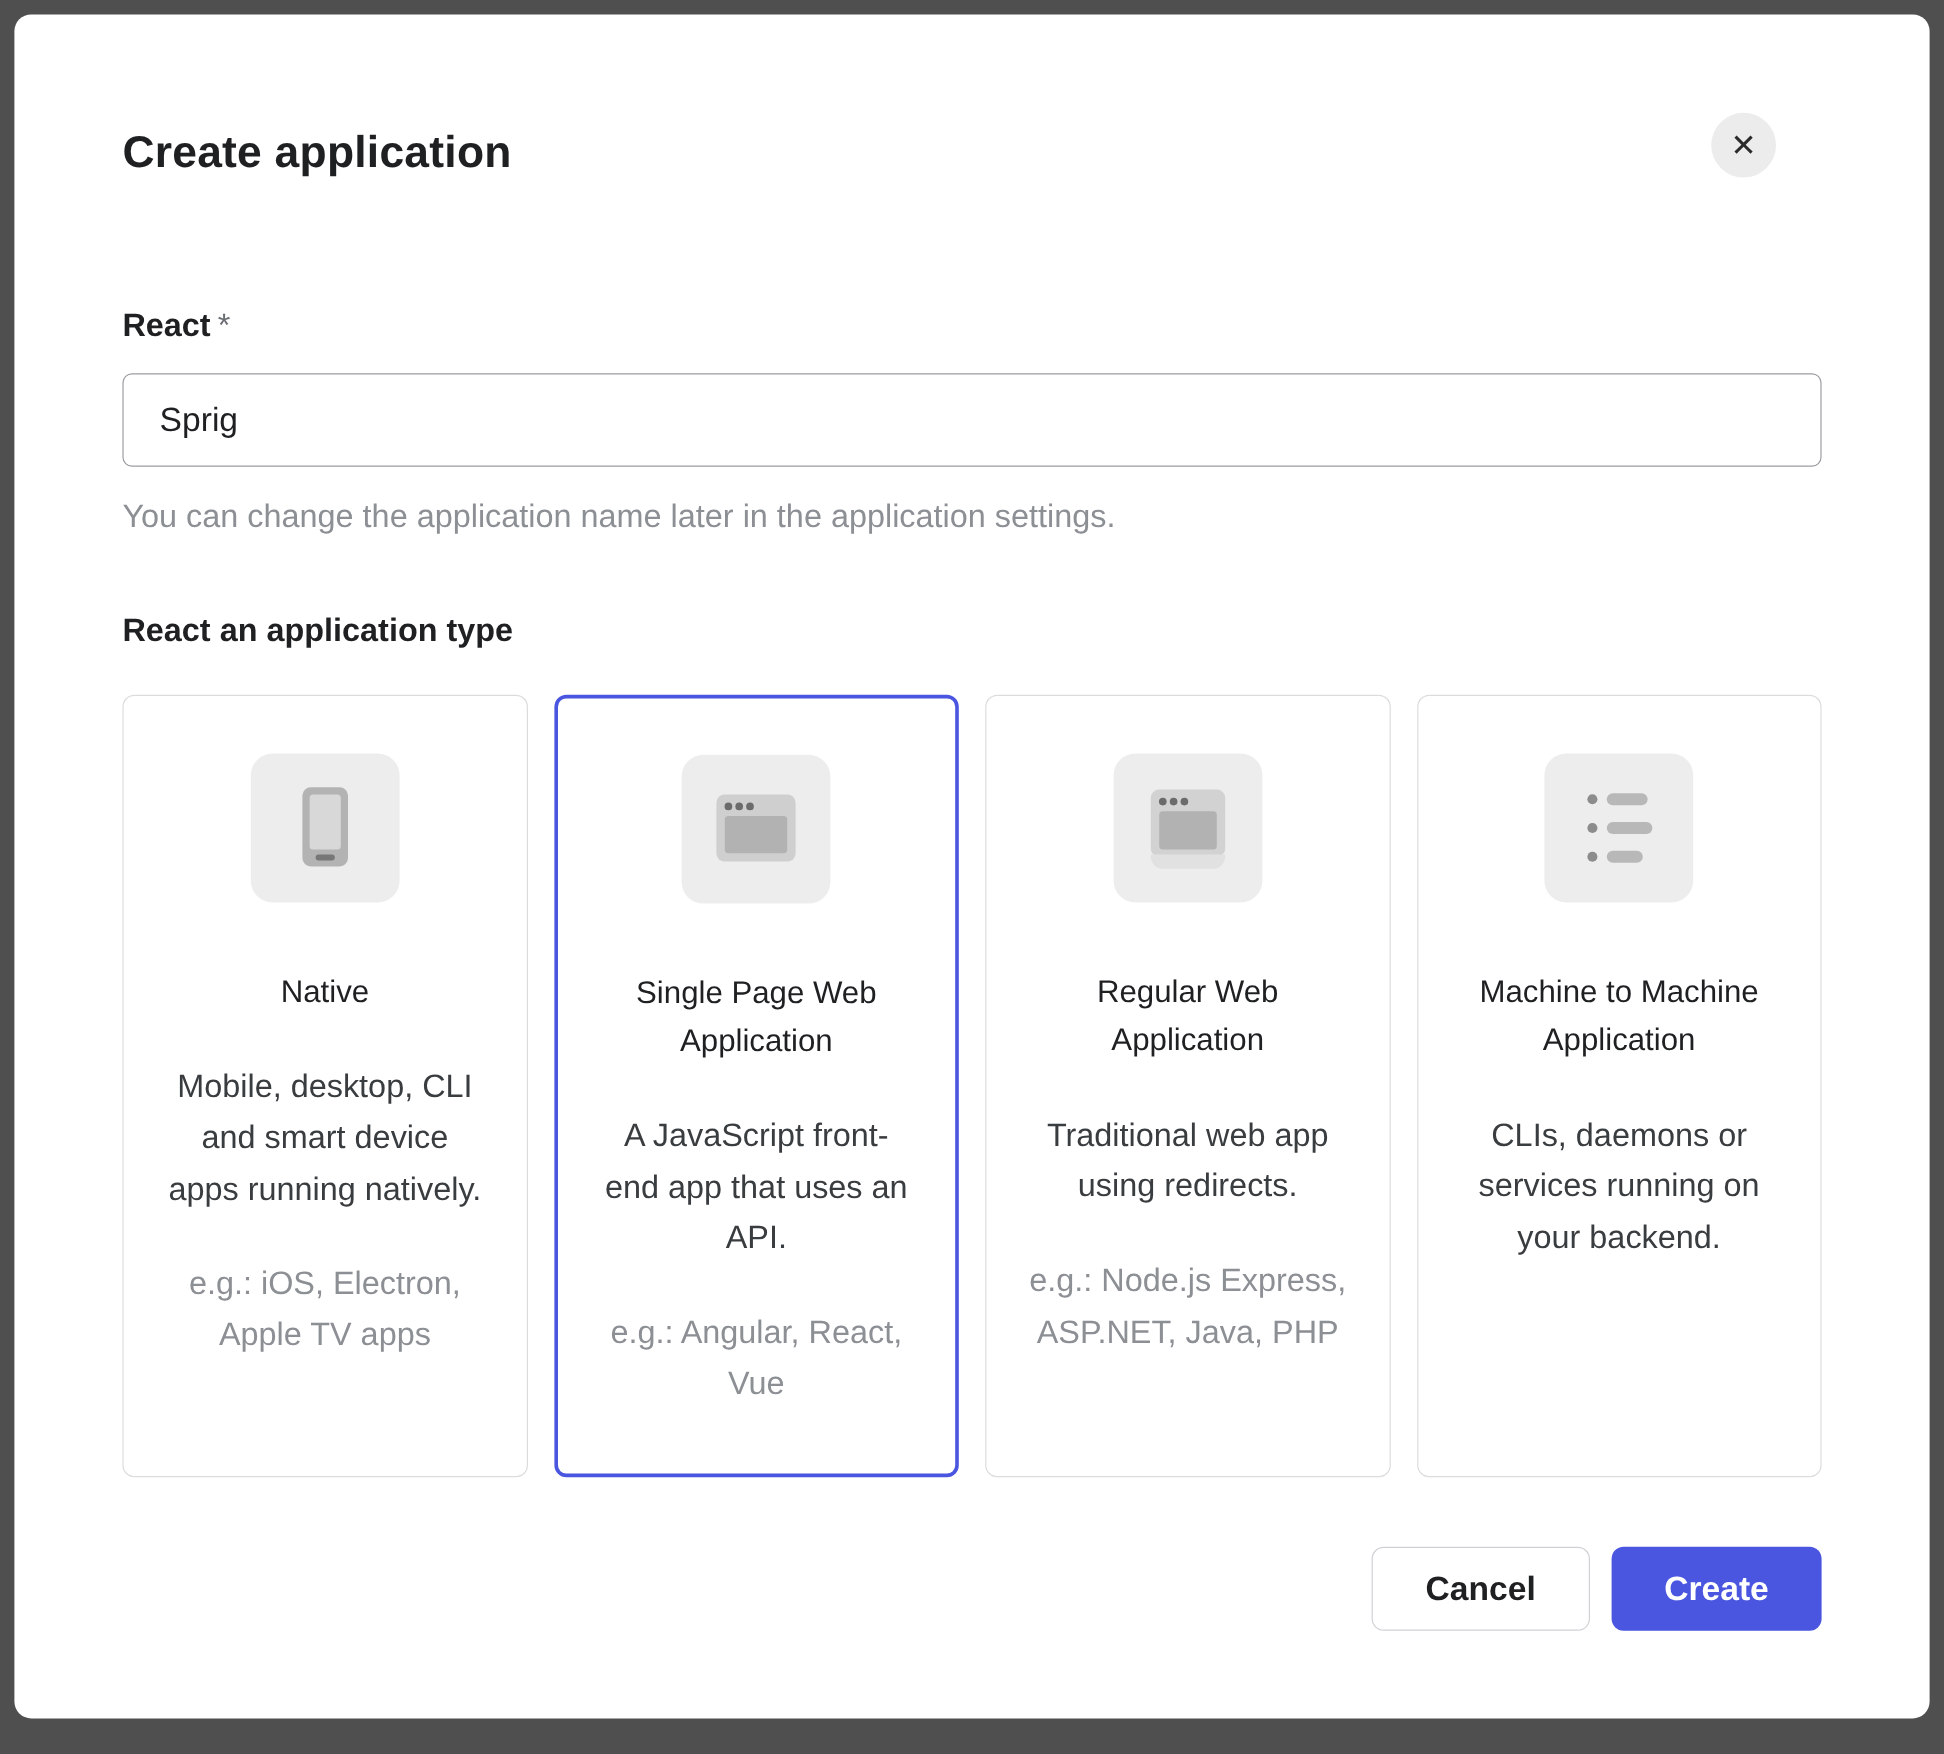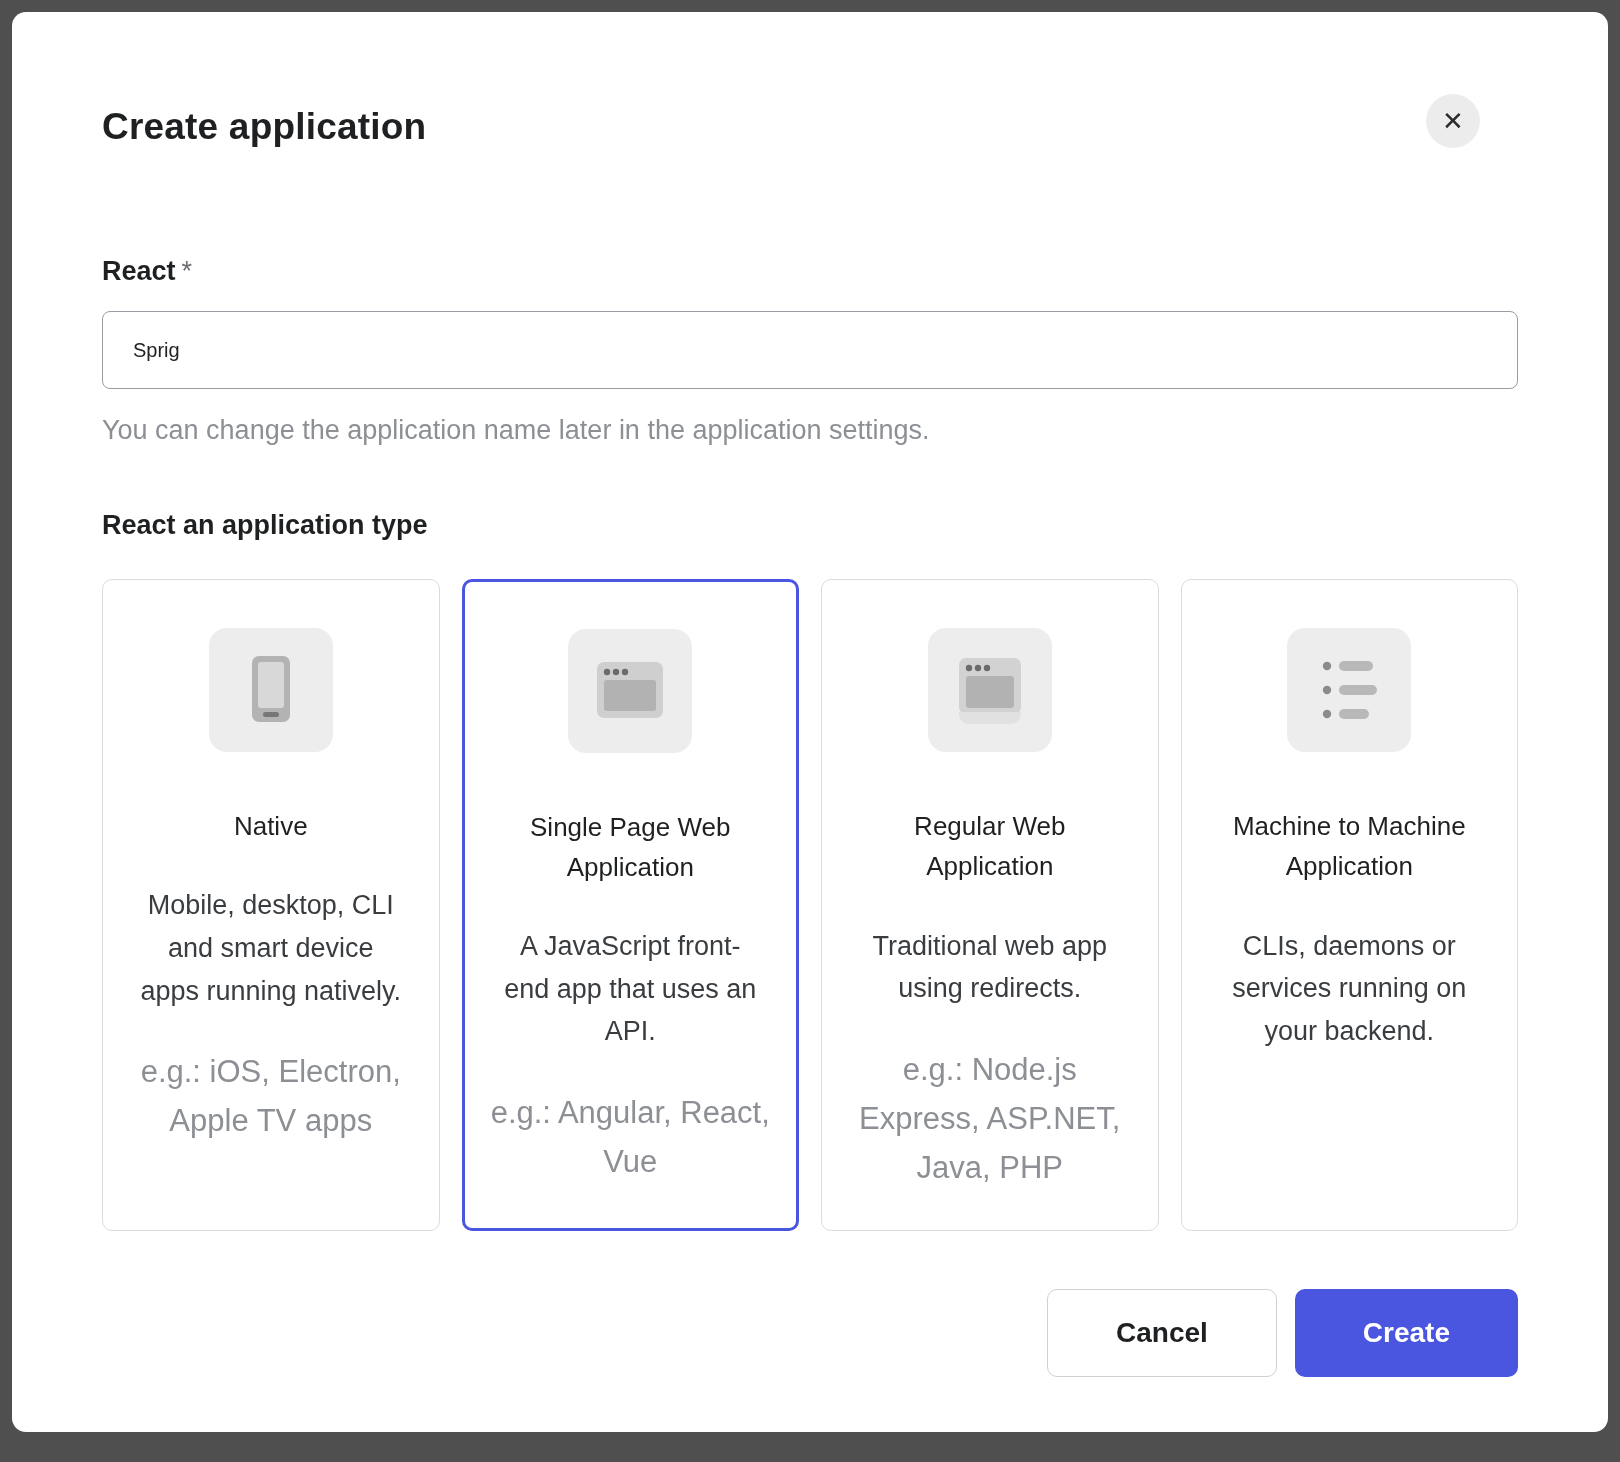--- a/index.html
+++ b/index.html
@@ -63,7 +63,7 @@
     height:78px;
     border:1.5px solid #9a9da3;
     border-radius:8px;
-    font-size:20px;
+    font-size:28px;
     font-family:"Liberation Sans","DejaVu Sans",sans-serif;
     color:var(--text-dark);
     padding:0 30px;

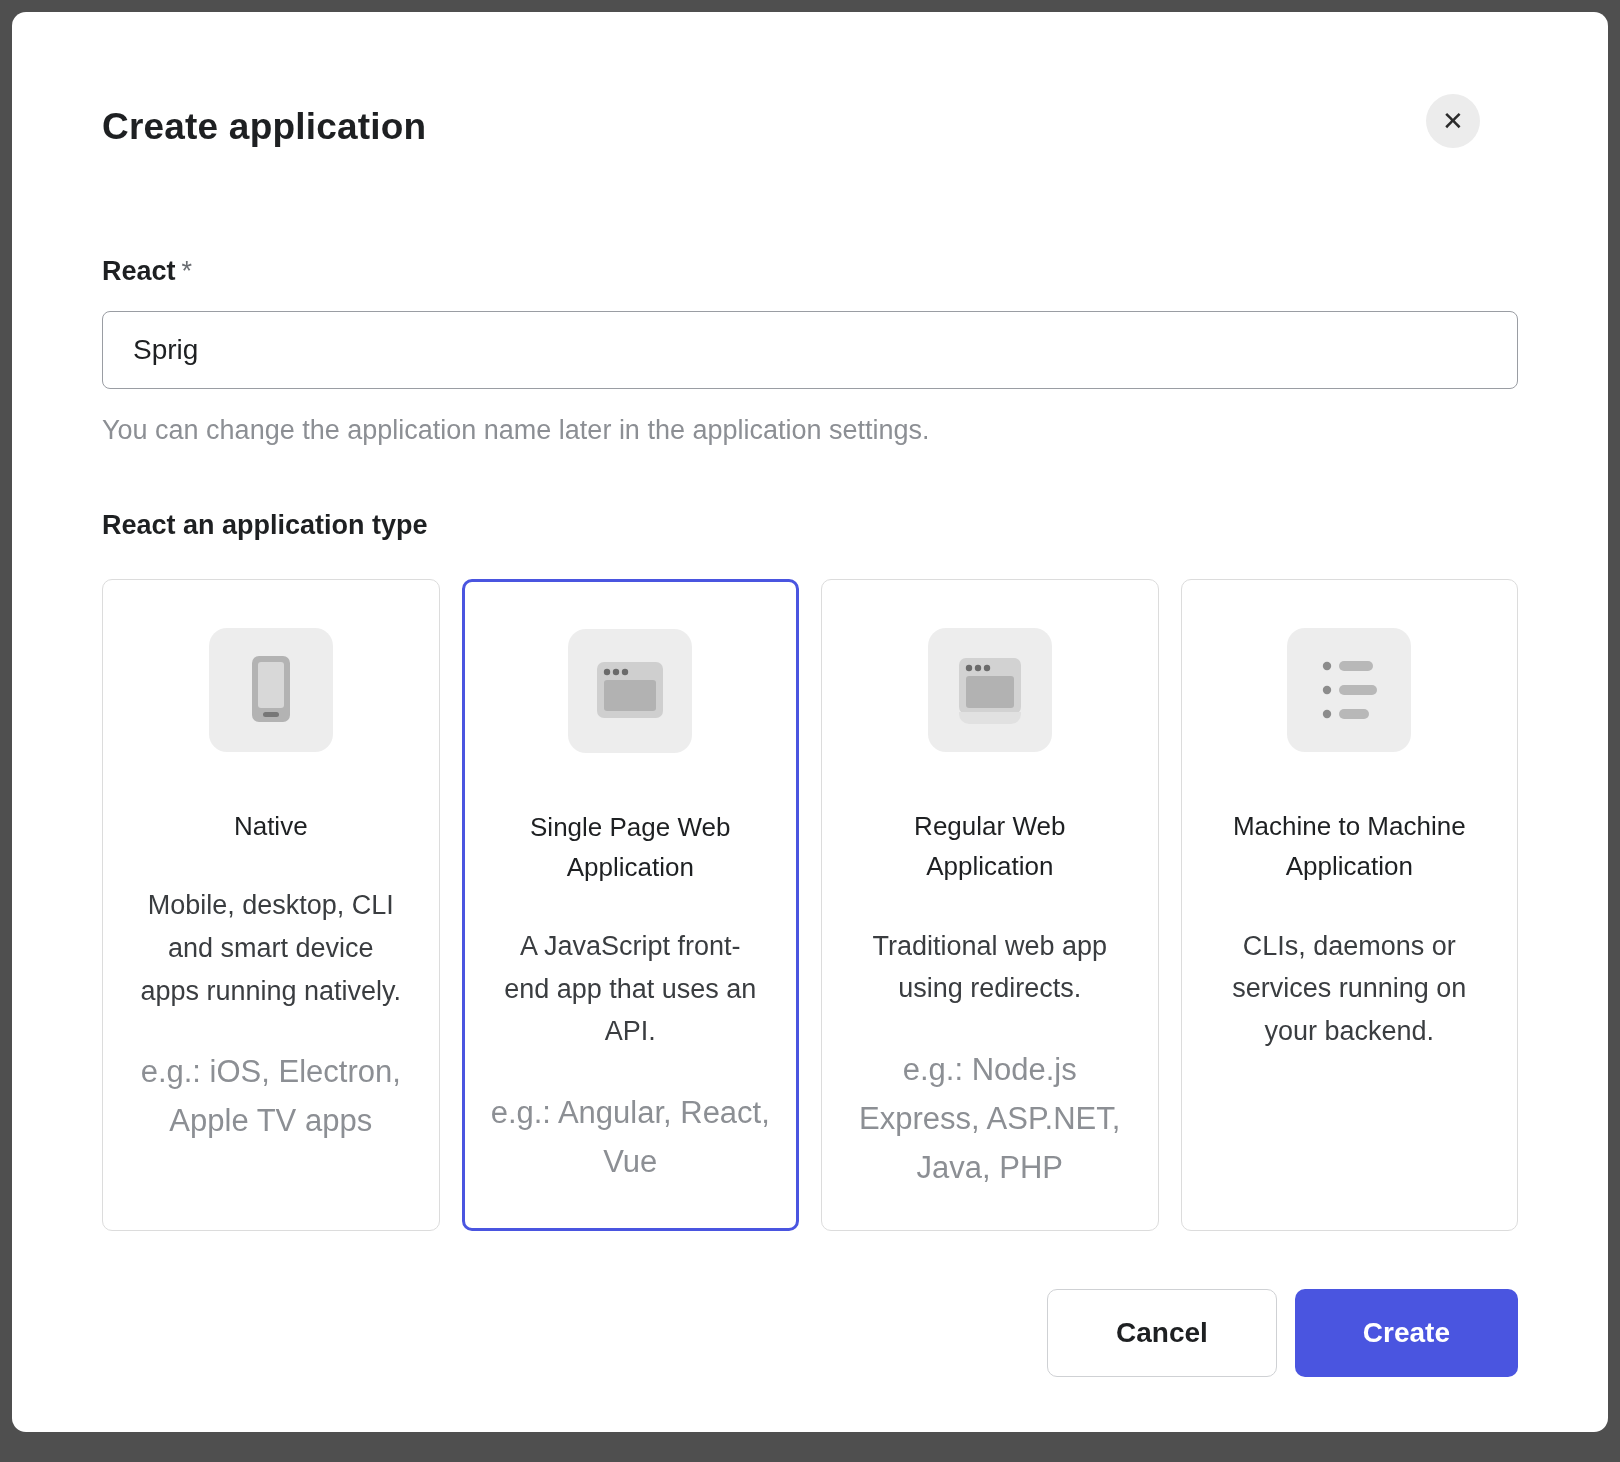--- a/index.html
+++ b/index.html
@@ -123,7 +123,7 @@
   }
   .card-example{
     margin-top:36px;
-    font-size:31px;
+    font-size:27px;
     color:var(--text-muted);
     line-height:1.58;
     padding:0 6px;

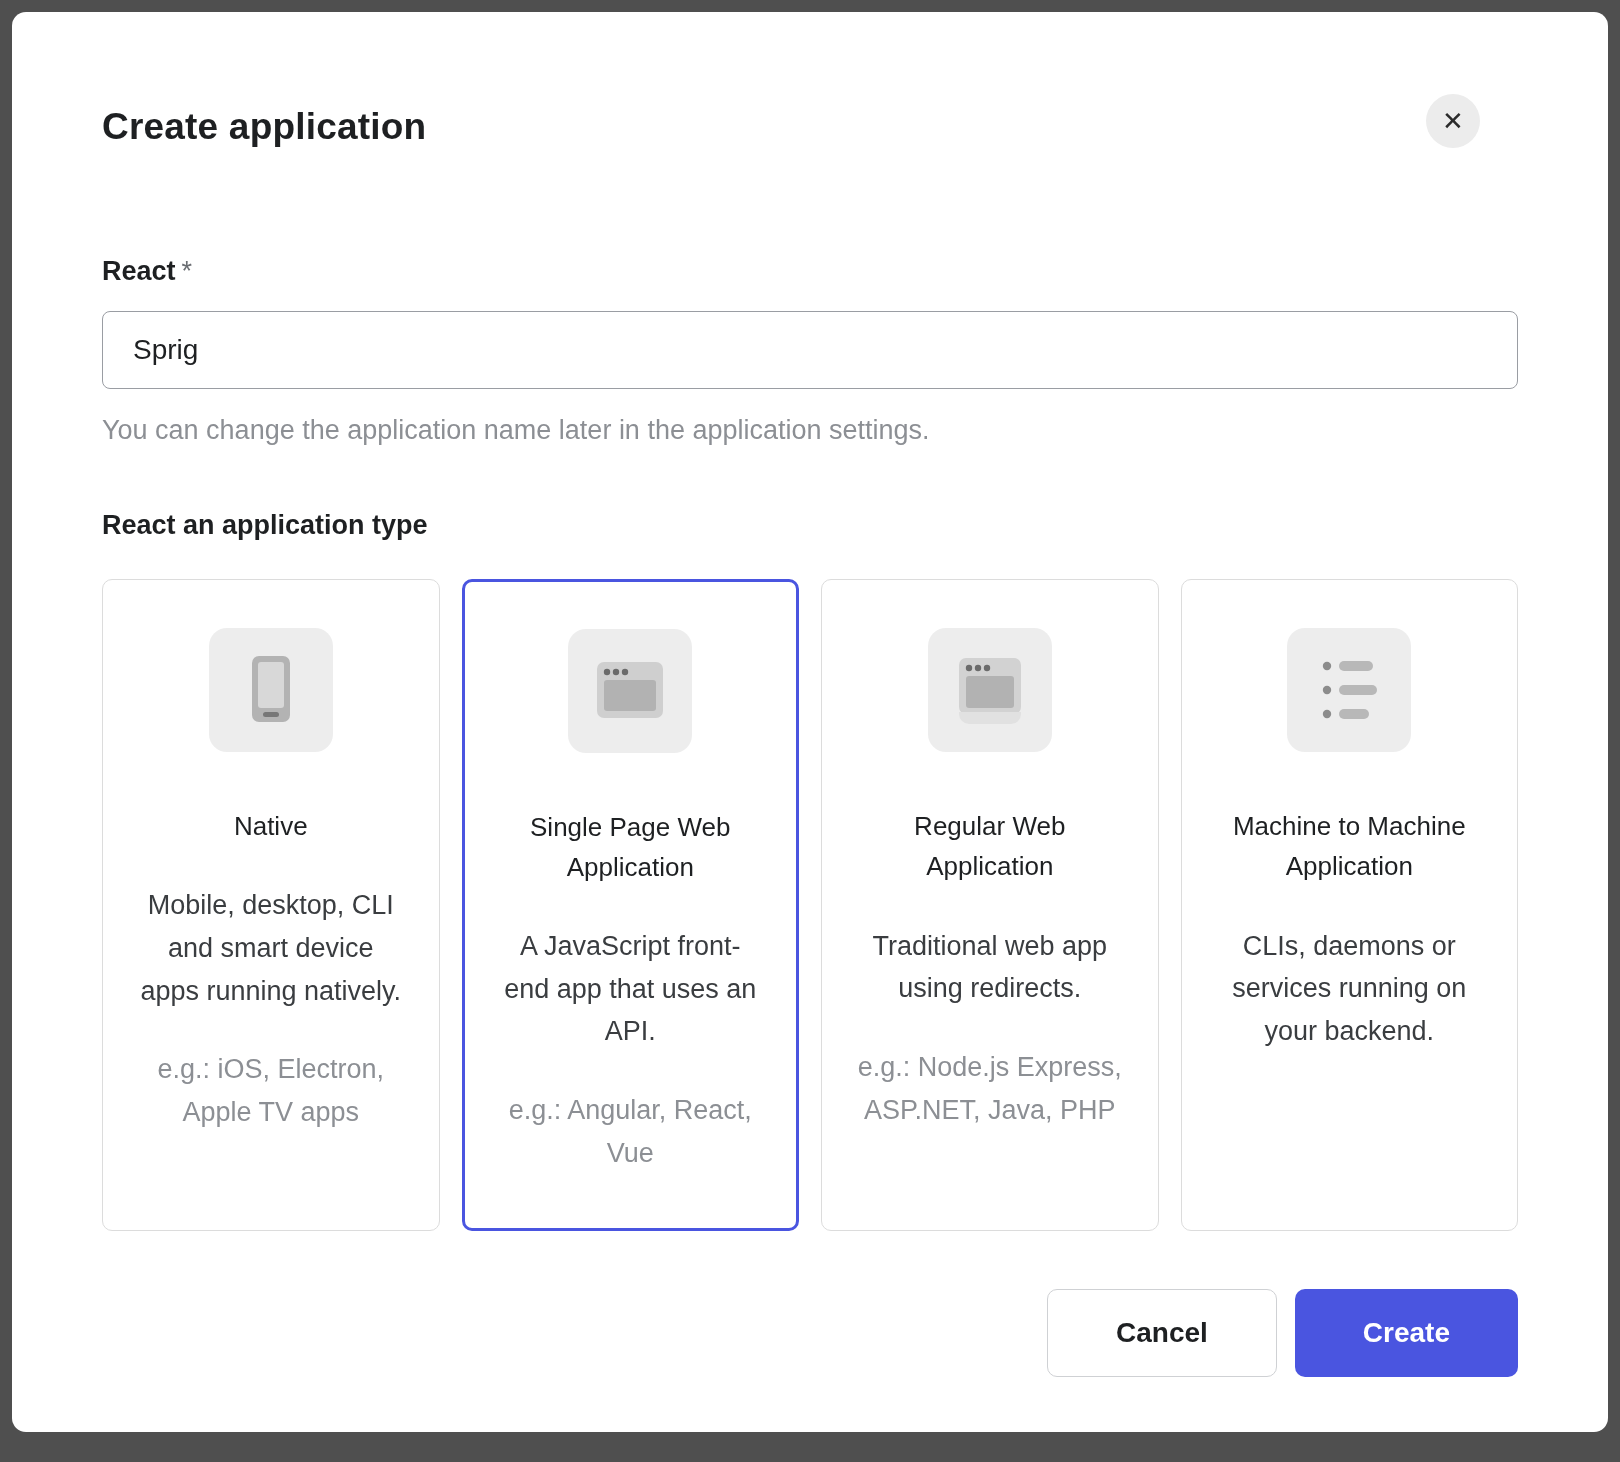--- a/index.html
+++ b/index.html
@@ -135,11 +135,11 @@
     gap:18px;
   }
   .btn{
-    height:88px;
+    height:70px;
     border-radius:10px;
     font-size:28px;
     font-family:"Liberation Sans","DejaVu Sans",sans-serif;
-    padding:0 68px;
+    padding:0 44px;
     cursor:pointer;
   }
   .btn-cancel{

